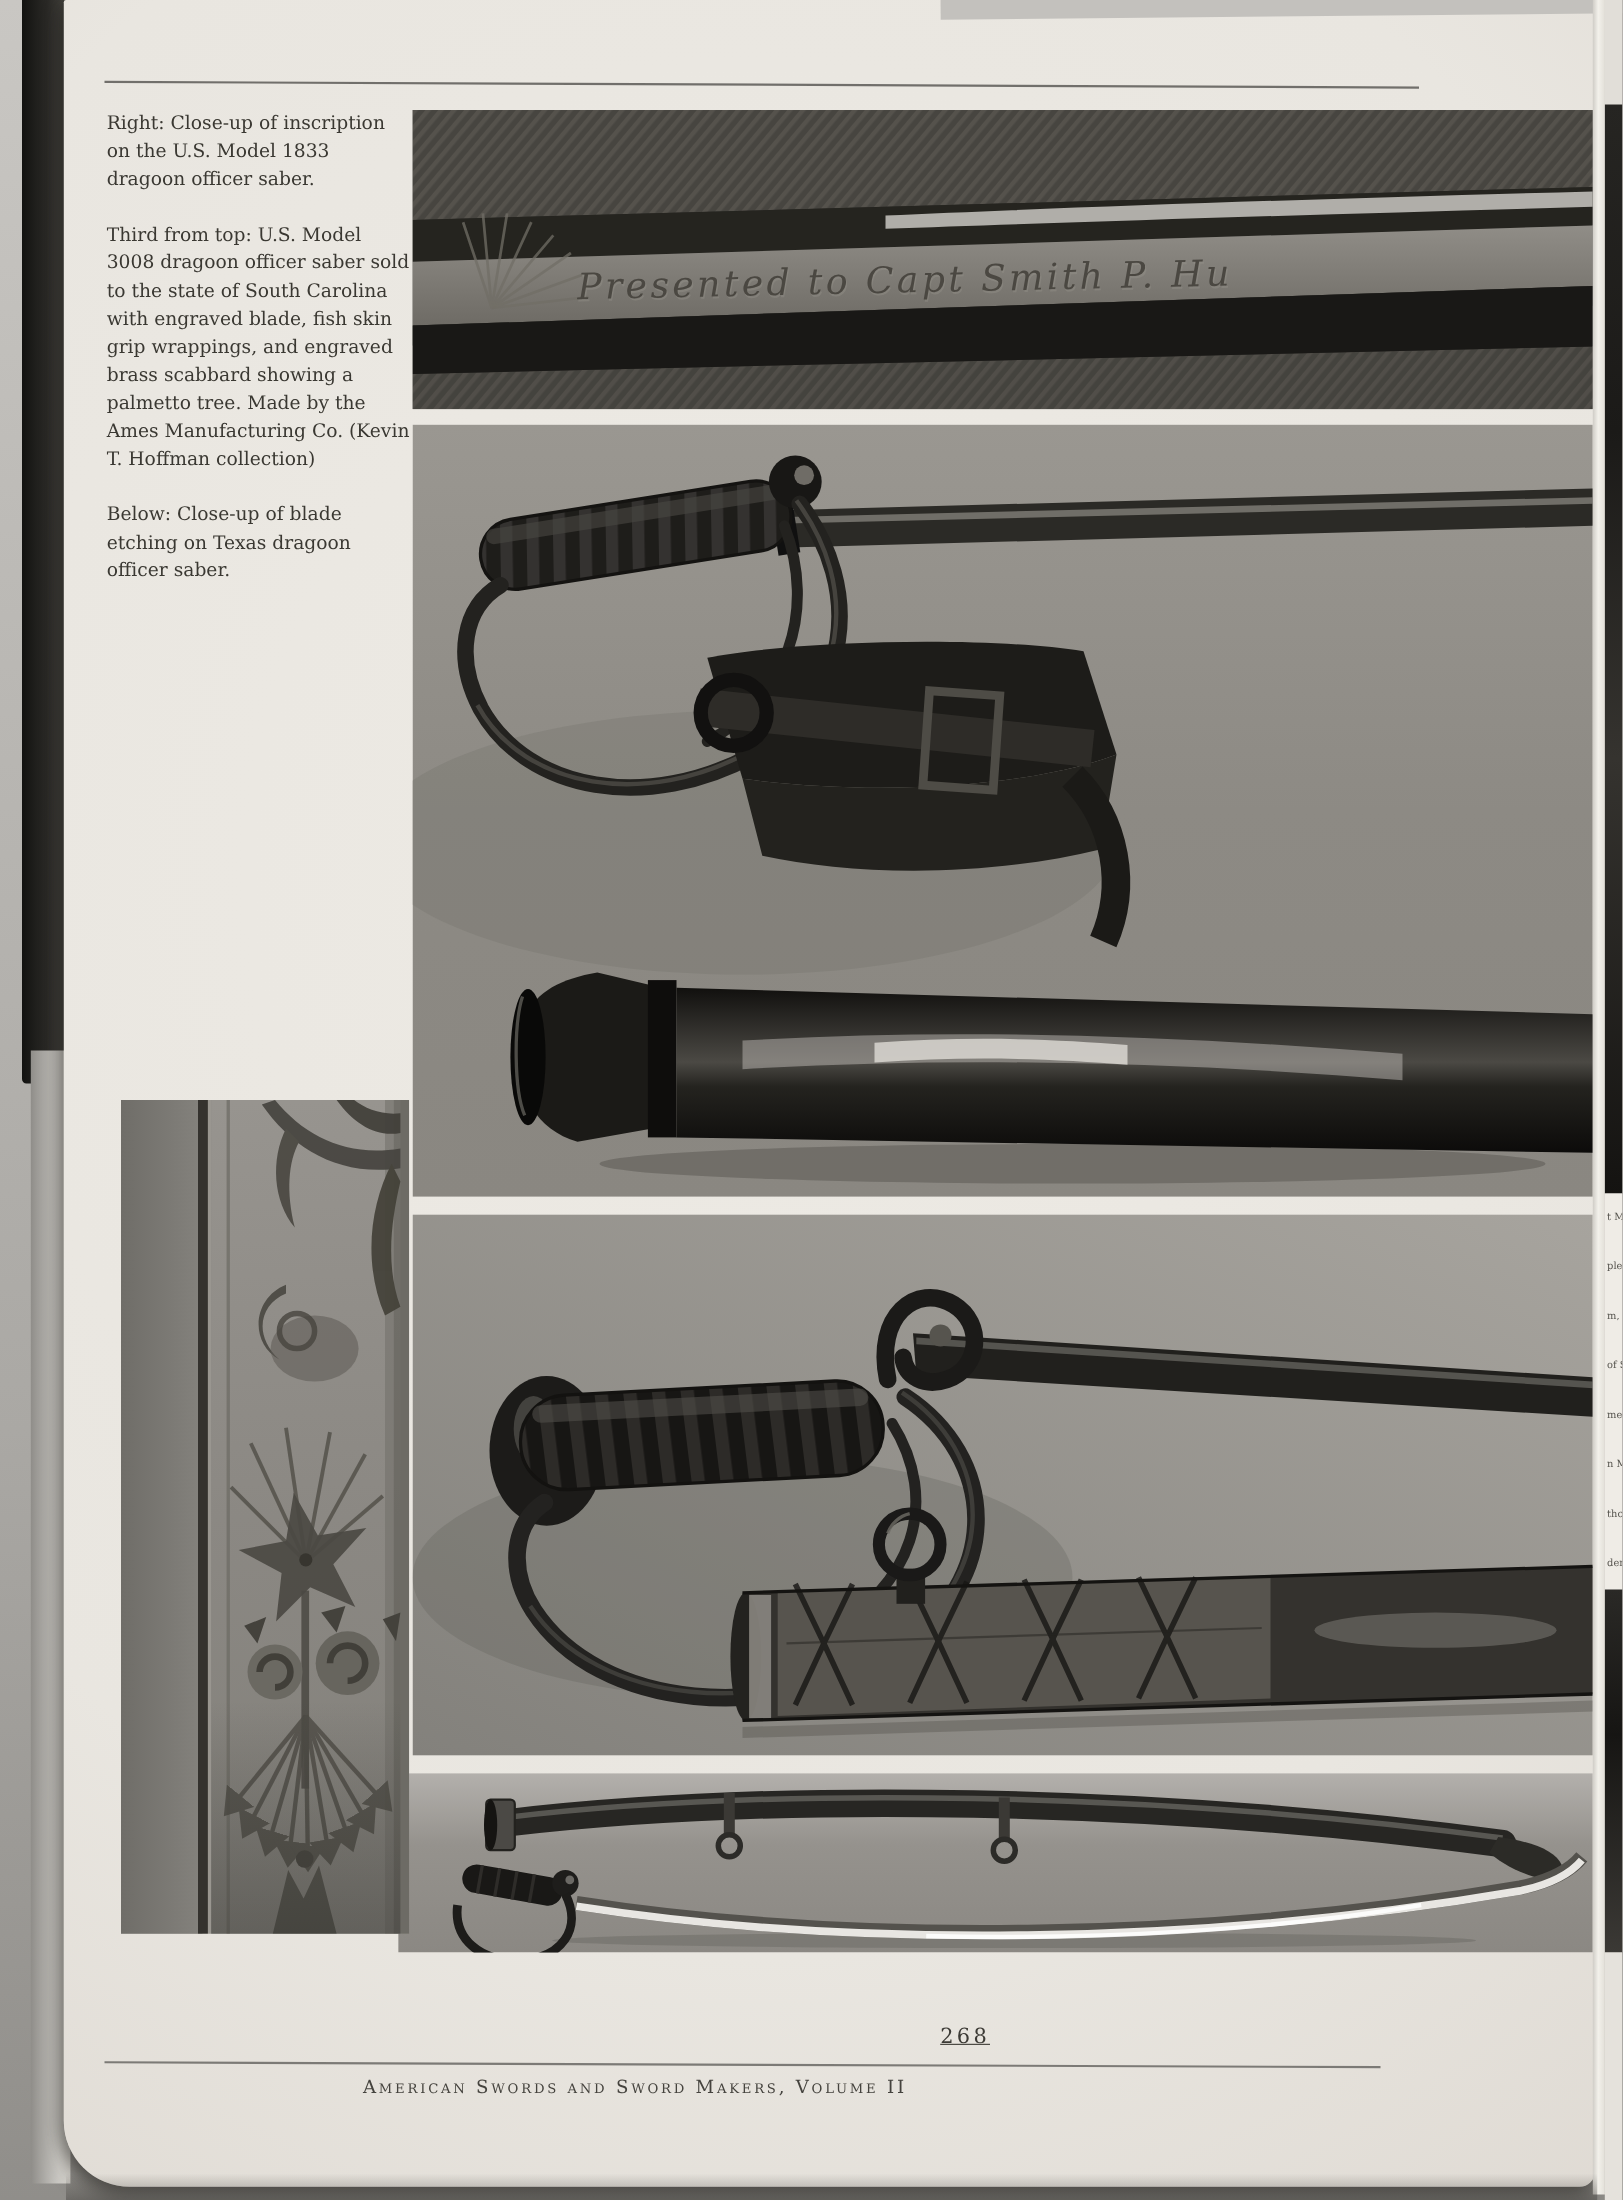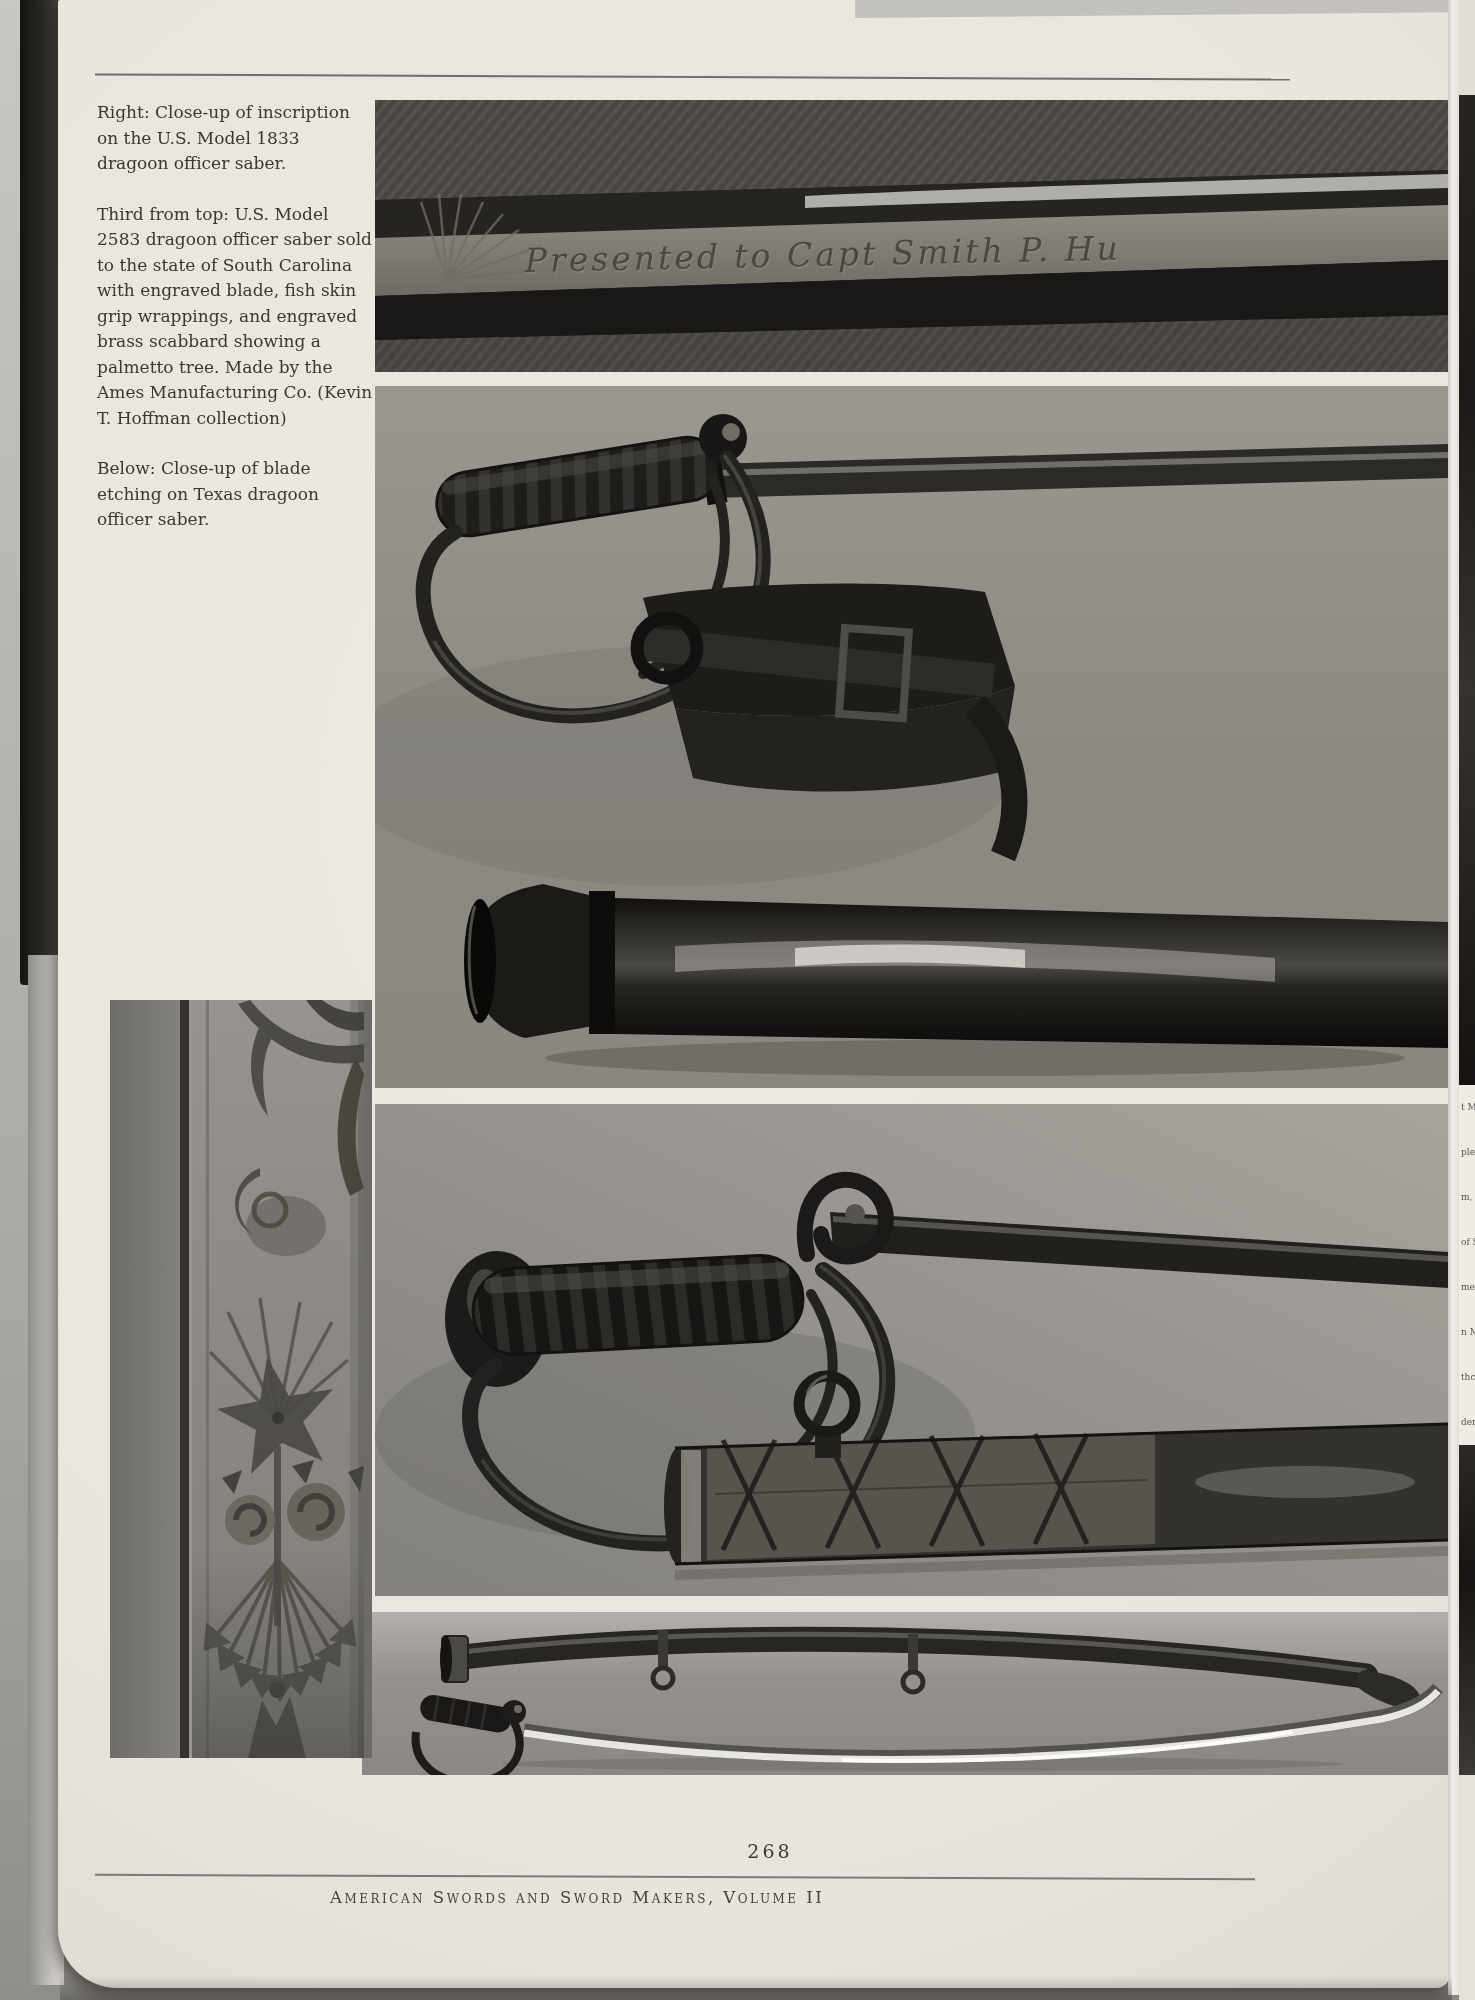--- a/index.html
+++ b/index.html
@@ -81,7 +81,7 @@
 
   <div class="captions">
     <p>Right: Close-up of inscription on the U.S. Model 1833 dragoon officer saber.</p>
-    <p>Third from top: U.S. Model 2583 dragoon officer saber sold to the state of South Carolina with engraved blade, fish skin grip wrappings, and engraved brass scabbard showing a palmetto tree. Made by the Ames Manufacturing Co. (Kevin T. Hoffman collection)</p>
+    <p>Third from top: U.S. Model 3008 dragoon officer saber sold to the state of South Carolina with engraved blade, fish skin grip wrappings, and engraved brass scabbard showing a palmetto tree. Made by the Ames Manufacturing Co. (Kevin T. Hoffman collection)</p>
     <p>Below: Close-up of blade etching on Texas dragoon officer saber.</p>
   </div>
 

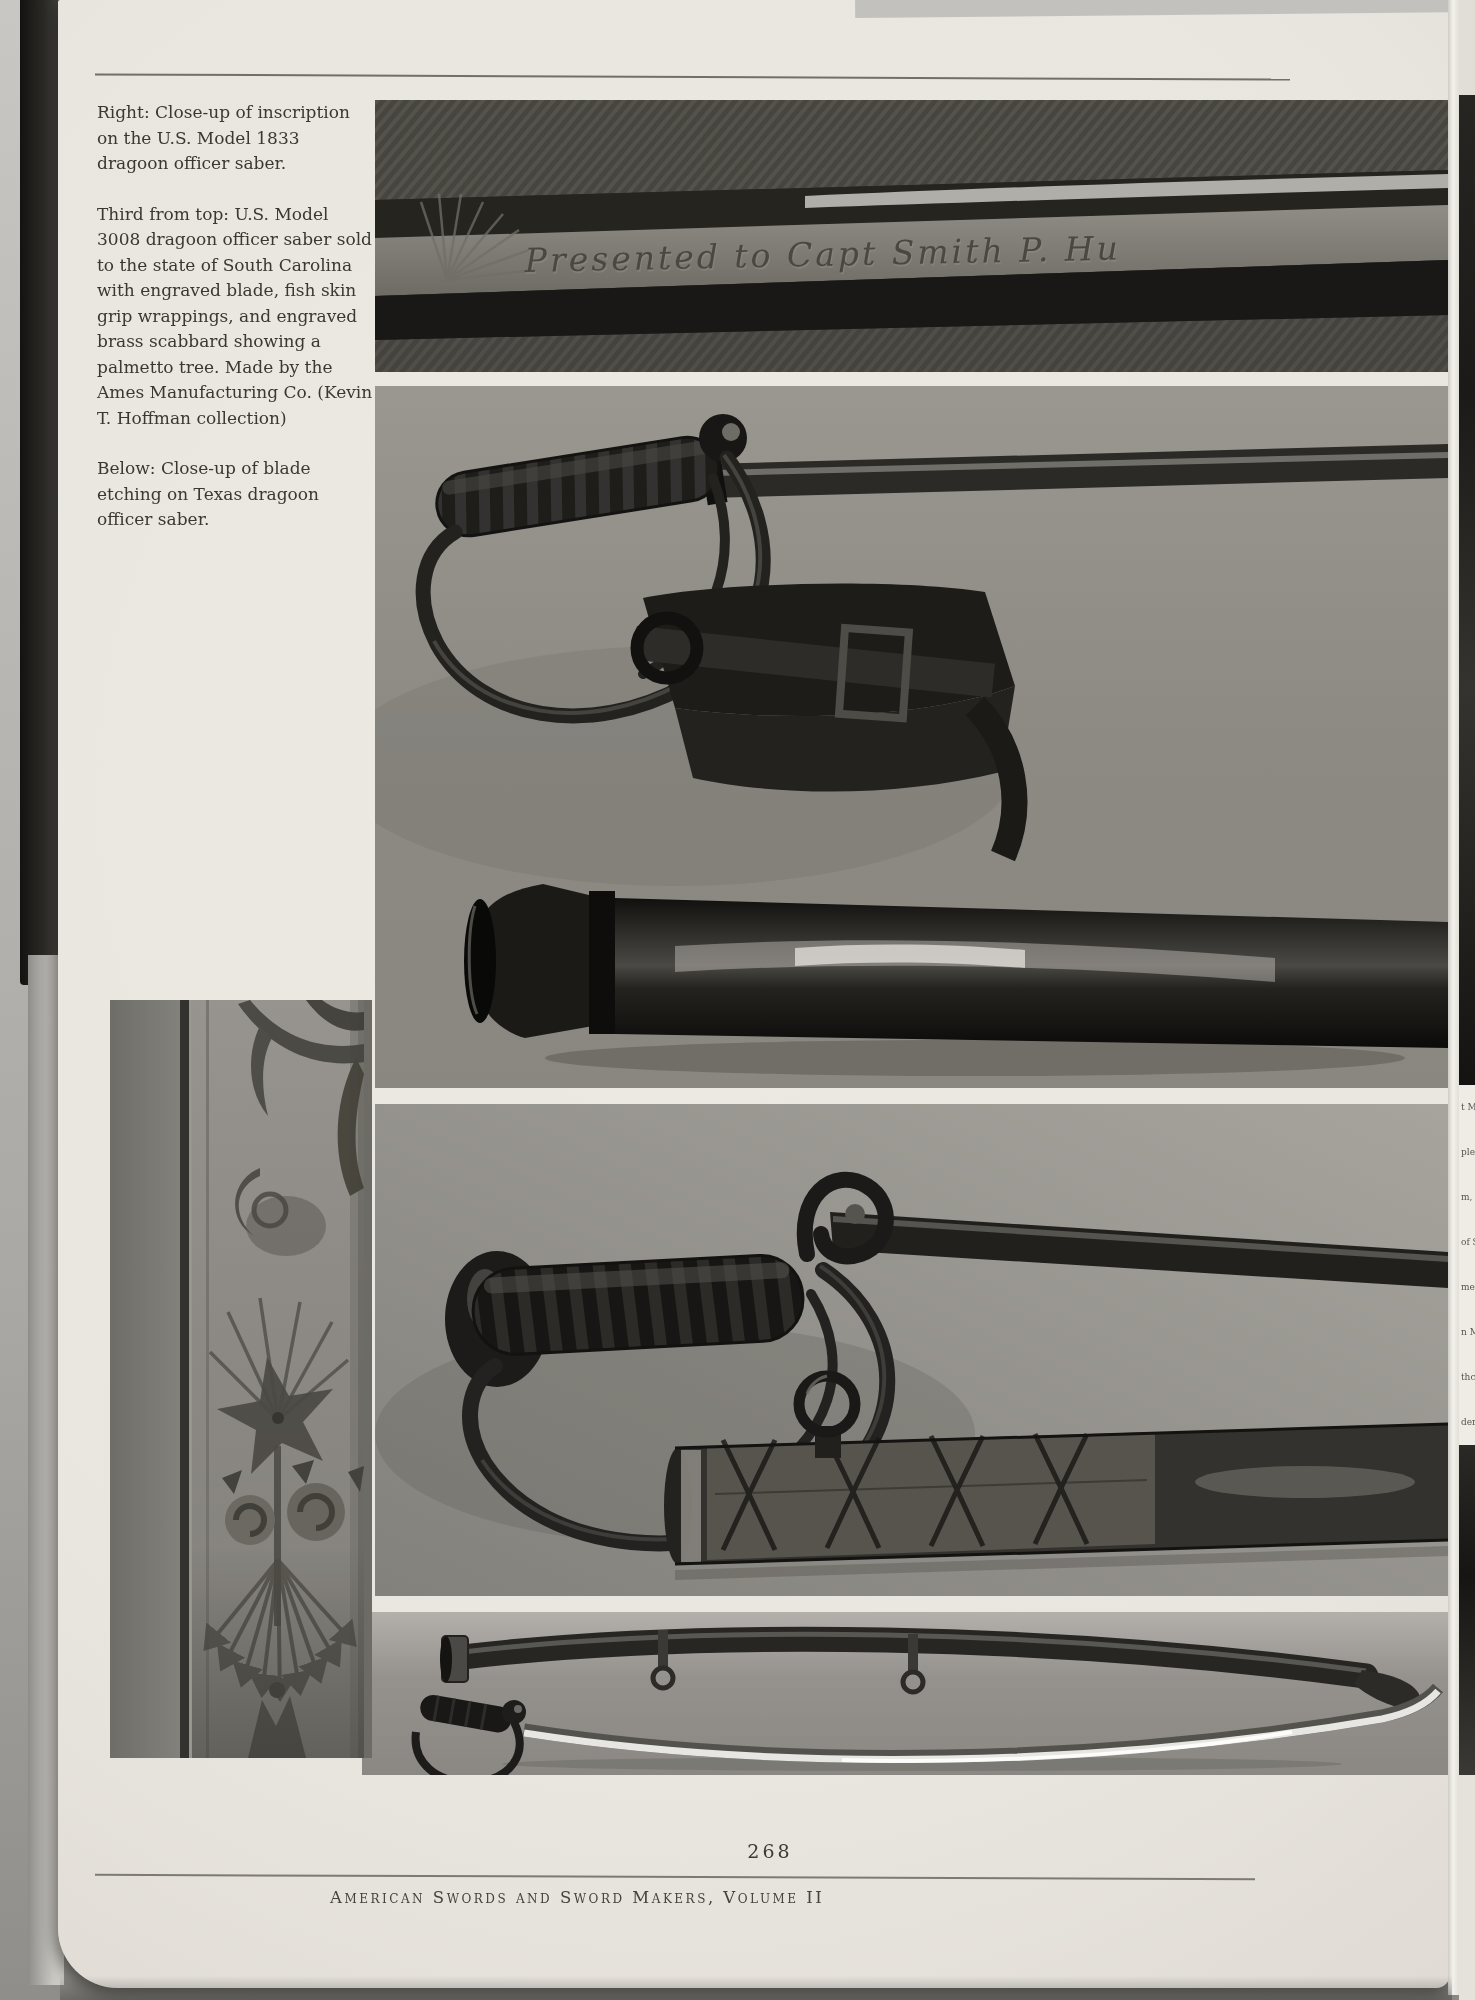--- a/index.html
+++ b/index.html
@@ -42,8 +42,8 @@
   #photo4{left:362px;top:1612px;}
   #photo5{left:110px;top:1000px;}
   .pagenum{
-    position:absolute;left:640px;top:1840px;width:260px;text-align:center;
-    font-size:19px;letter-spacing:3px;color:#3c3a35;
+    position:absolute;left:640px;top:1840px;width:260px;text-align:right;
+    font-size:19px;letter-spacing:3px;color:#3c3a35;text-decoration:underline;
   }
   .footer-title{
     position:absolute;left:330px;top:1888px;width:820px;text-align:left;

